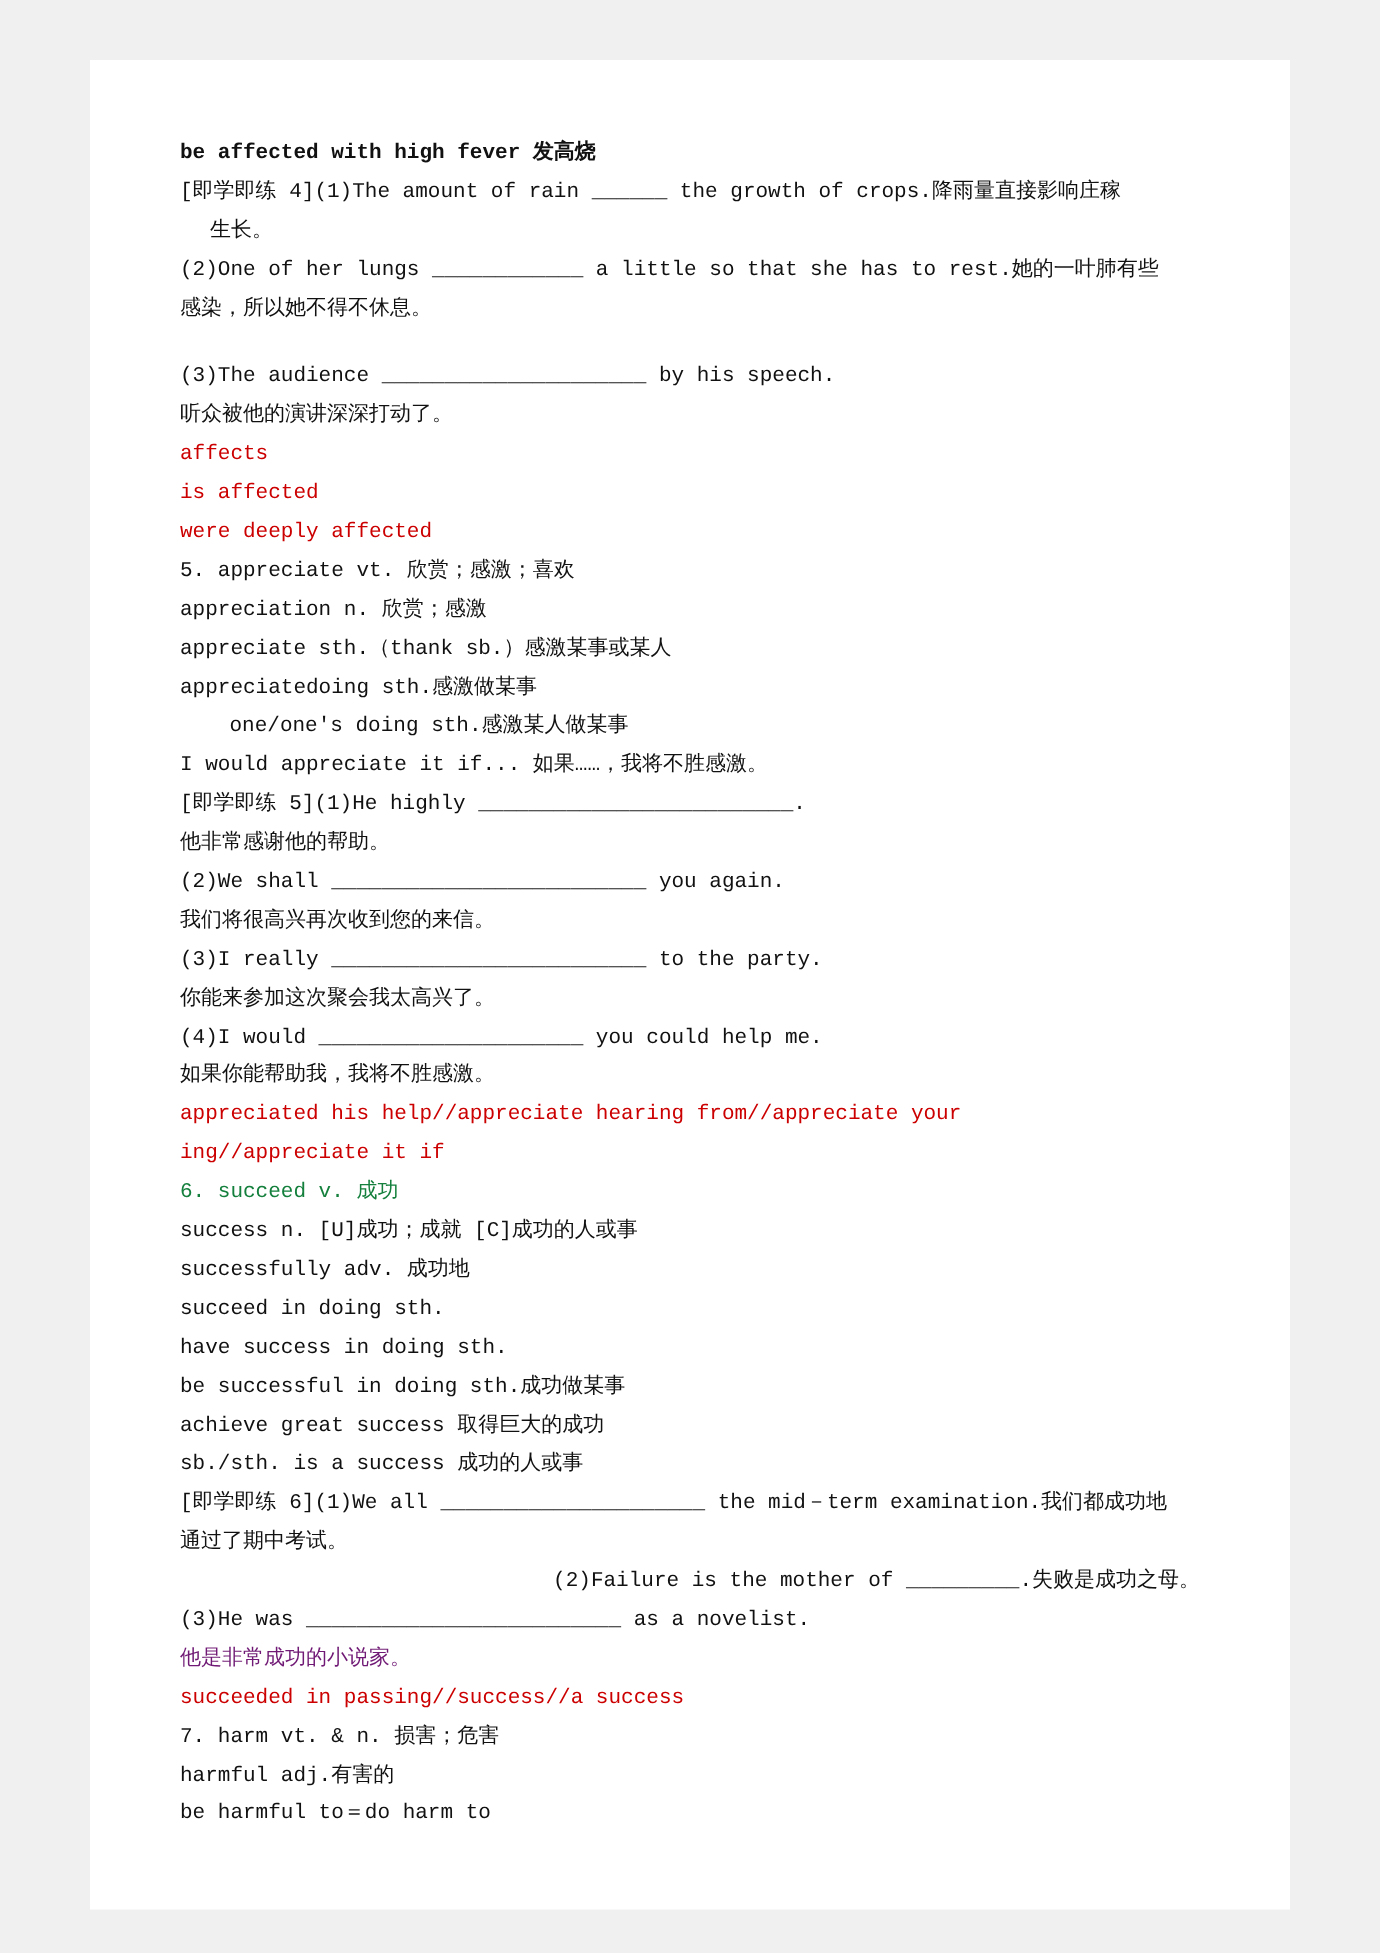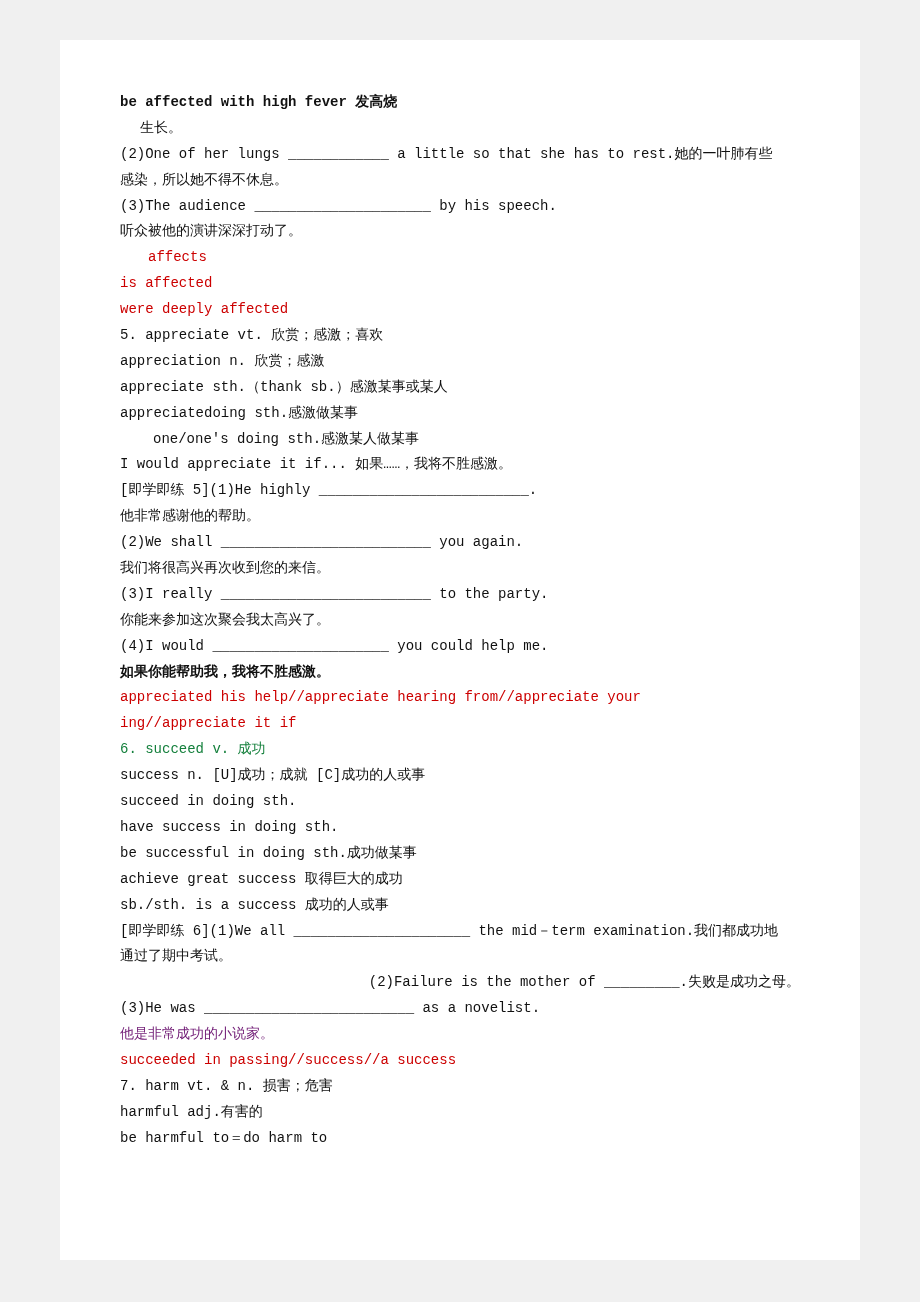--- a/index.html
+++ b/index.html
@@ -33,6 +33,7 @@
 <div class="page">
   <div id="lines-container">
       <p style="line-height: 1.85; color: rgb(17, 17, 17); font-weight: bold;">be affected with high fever  发高烧</p>
+      <p style="line-height: 1.85; color: rgb(17, 17, 17);">  [即学即练 4](1)The amount of rain ______ the growth of crops.降雨量直接影响庄稼</p>
       <p style="line-height: 1.85; color: rgb(17, 17, 17); margin-left: 20px;">生长。</p>
       <p style="line-height: 1.85; color: rgb(17, 17, 17);">(2)One of her lungs ____________ a little so that she has to rest.她的一叶肺有些</p>
       <p style="line-height: 1.85; color: rgb(17, 17, 17);">感染，所以她不得不休息。</p>

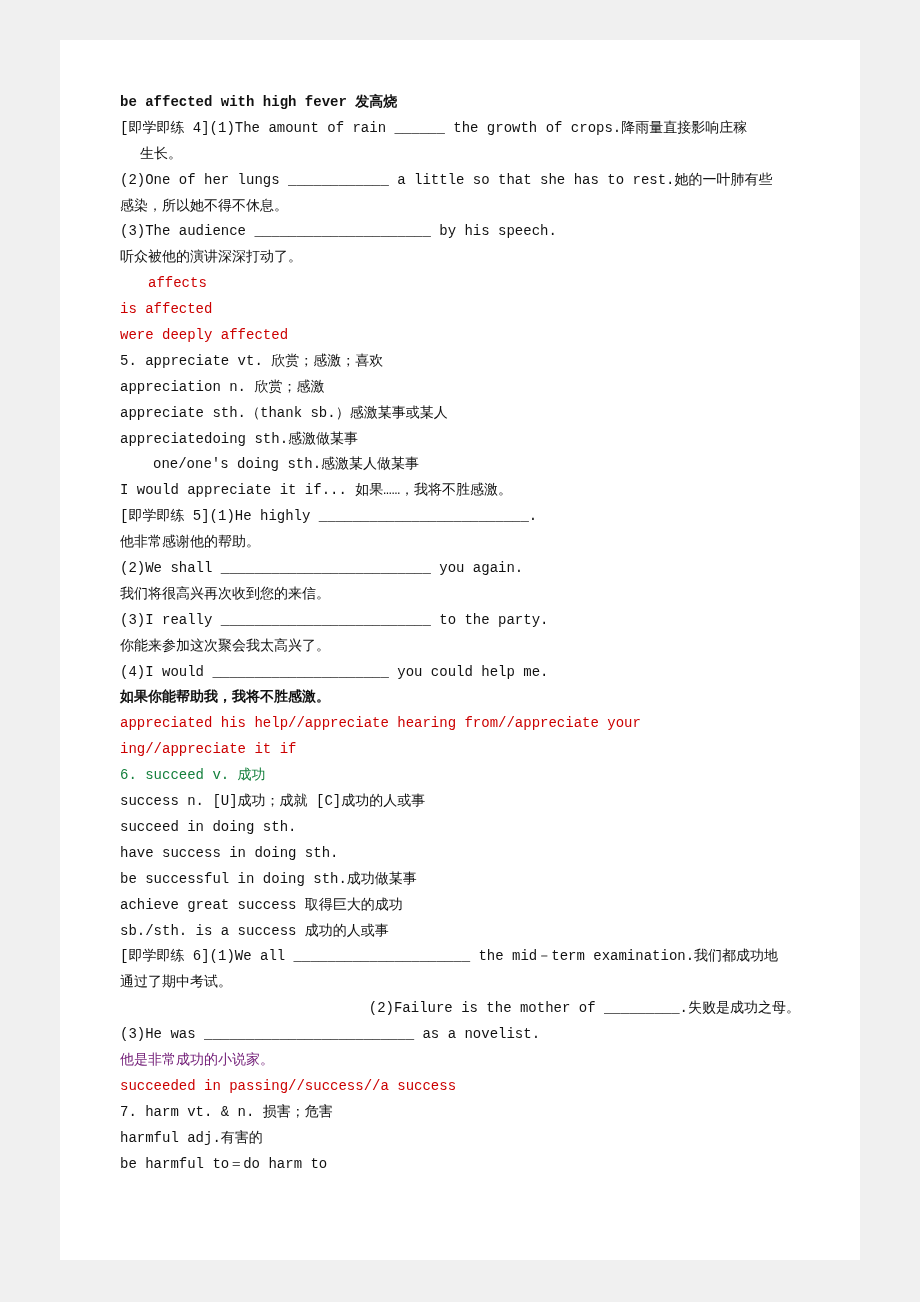--- a/index.html
+++ b/index.html
@@ -37,7 +37,7 @@
       <p style="line-height: 1.85; color: rgb(17, 17, 17); margin-left: 20px;">生长。</p>
       <p style="line-height: 1.85; color: rgb(17, 17, 17);">(2)One of her lungs ____________ a little so that she has to rest.她的一叶肺有些</p>
       <p style="line-height: 1.85; color: rgb(17, 17, 17);">感染，所以她不得不休息。</p>
-      <p style="line-height: 1.85; color: rgb(17, 17, 17);">(3)The audience _____________________ by his speech.</p>
+      <p style="line-height: 1.85; color: rgb(17, 17, 17); margin-top: 20px;">(3)The audience _____________________ by his speech.</p>
       <p style="line-height: 1.85; color: rgb(17, 17, 17);">听众被他的演讲深深打动了。</p>
       <p style="line-height: 1.85; color: rgb(204, 0, 0); margin-left: 28px;">affects</p>
       <p style="line-height: 1.85; color: rgb(204, 0, 0);">is    affected</p>

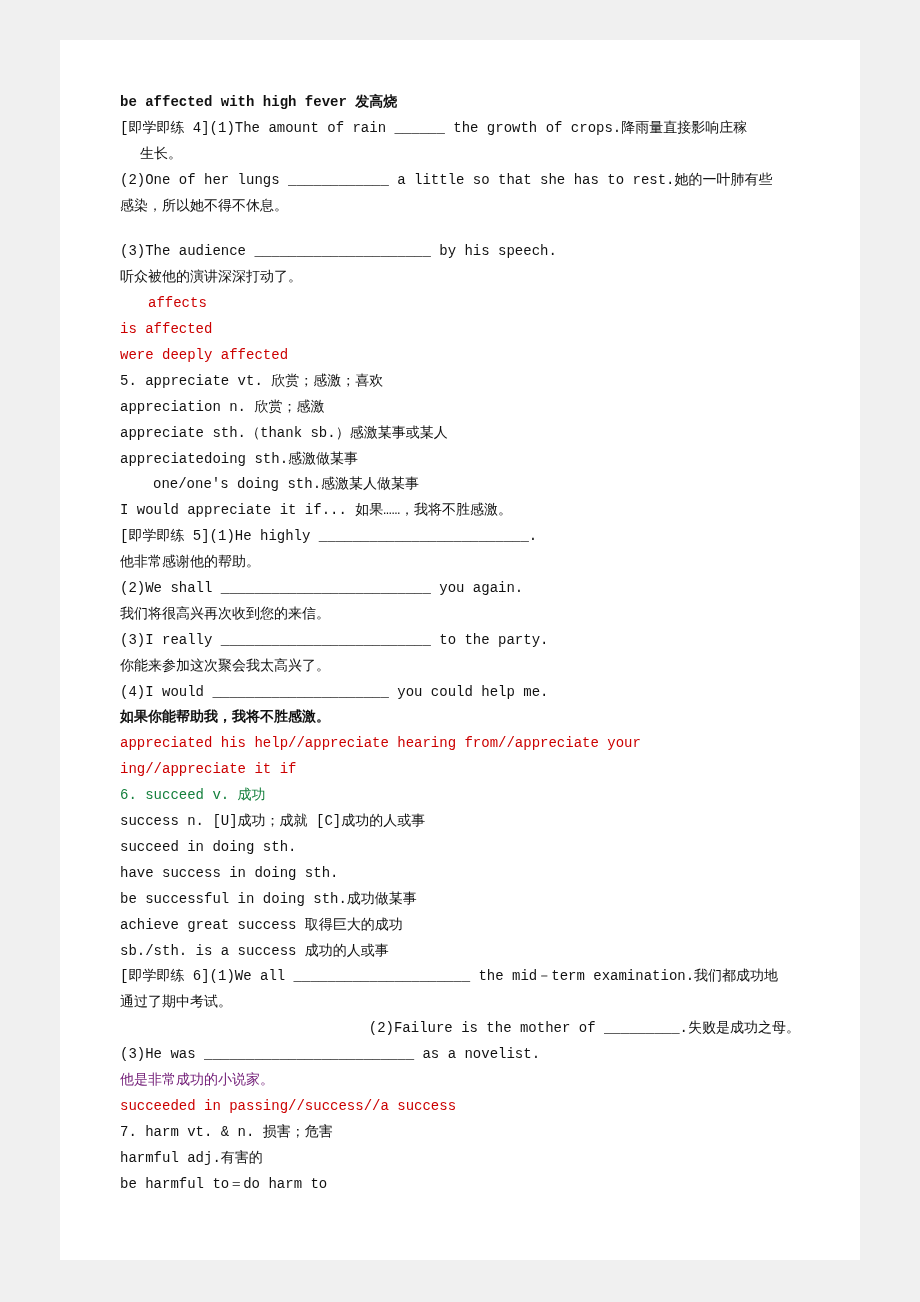--- a/index.html
+++ b/index.html
@@ -39,7 +39,7 @@
       <p style="line-height: 1.85; color: rgb(17, 17, 17);">感染，所以她不得不休息。</p>
       <p style="line-height: 1.85; color: rgb(17, 17, 17); margin-top: 20px;">(3)The audience _____________________ by his speech.</p>
       <p style="line-height: 1.85; color: rgb(17, 17, 17);">听众被他的演讲深深打动了。</p>
-      <p style="line-height: 1.85; color: rgb(204, 0, 0); margin-left: 28px;">affects</p>
+      <p style="line-height: 1.85; color: rgb(204, 0, 0);">affects</p>
       <p style="line-height: 1.85; color: rgb(204, 0, 0);">is    affected</p>
       <p style="line-height: 1.85; color: rgb(204, 0, 0);">were deeply affected</p>
       <p style="line-height: 1.85; color: rgb(17, 17, 17);">5. appreciate vt. 欣赏；感激；喜欢</p>

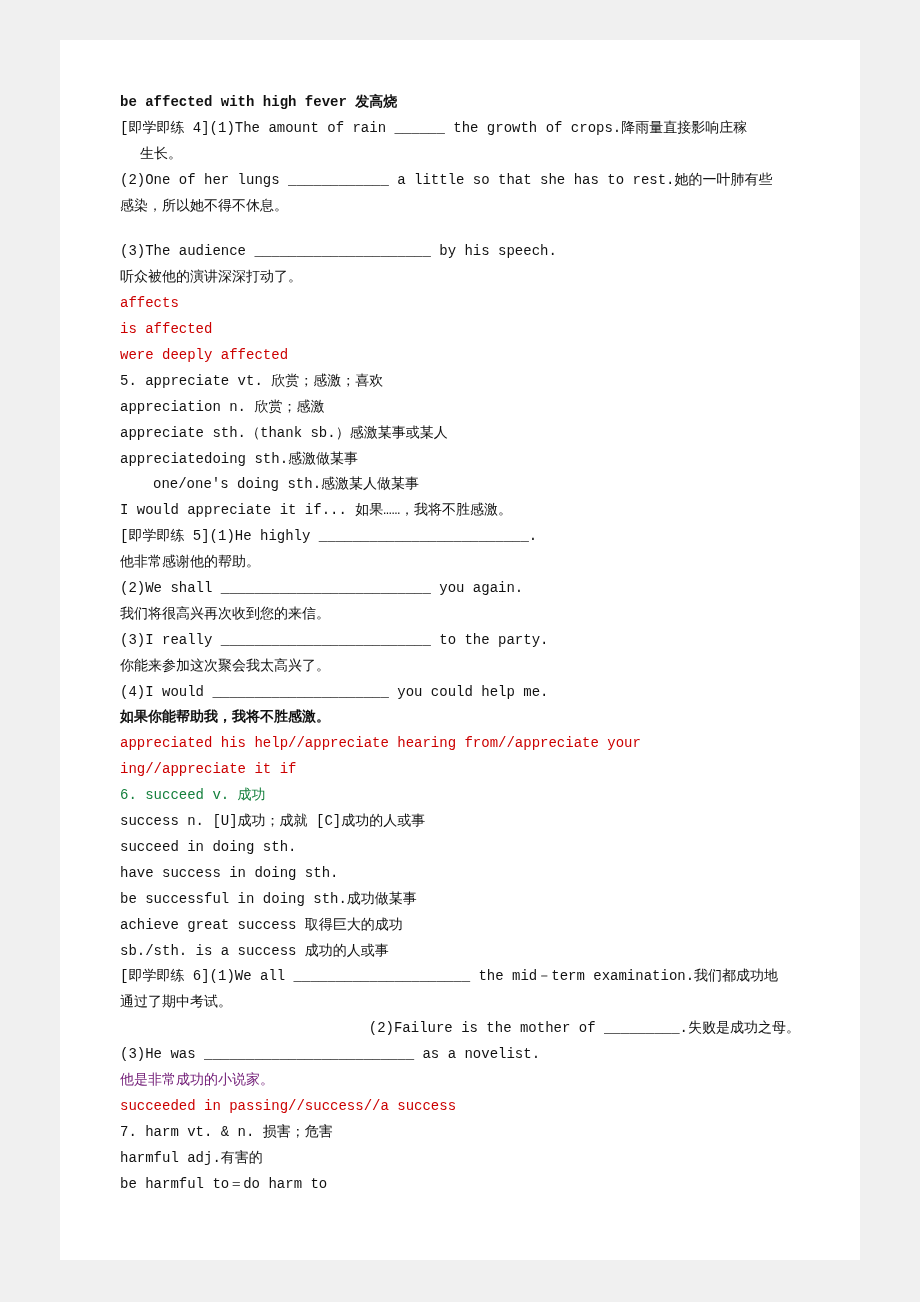--- a/index.html
+++ b/index.html
@@ -55,7 +55,7 @@
       <p style="line-height: 1.85; color: rgb(17, 17, 17);">(3)I really _________________________ to the party.</p>
       <p style="line-height: 1.85; color: rgb(17, 17, 17);">你能来参加这次聚会我太高兴了。</p>
       <p style="line-height: 1.85; color: rgb(17, 17, 17);">(4)I would _____________________ you could help me.</p>
-      <p style="line-height: 1.85; color: rgb(17, 17, 17); font-weight: bold;">如果你能帮助我，我将不胜感激。</p>
+      <p style="line-height: 1.85; color: rgb(17, 17, 17);">如果你能帮助我，我将不胜感激。</p>
       <p style="line-height: 1.85; color: rgb(204, 0, 0);">appreciated   his   help//appreciate   hearing   from//appreciate   your</p>
       <p style="line-height: 1.85; color: rgb(204, 0, 0);">ing//appreciate   it   if</p>
       <p style="line-height: 1.85; color: #15803d;">6. succeed v. 成功</p>

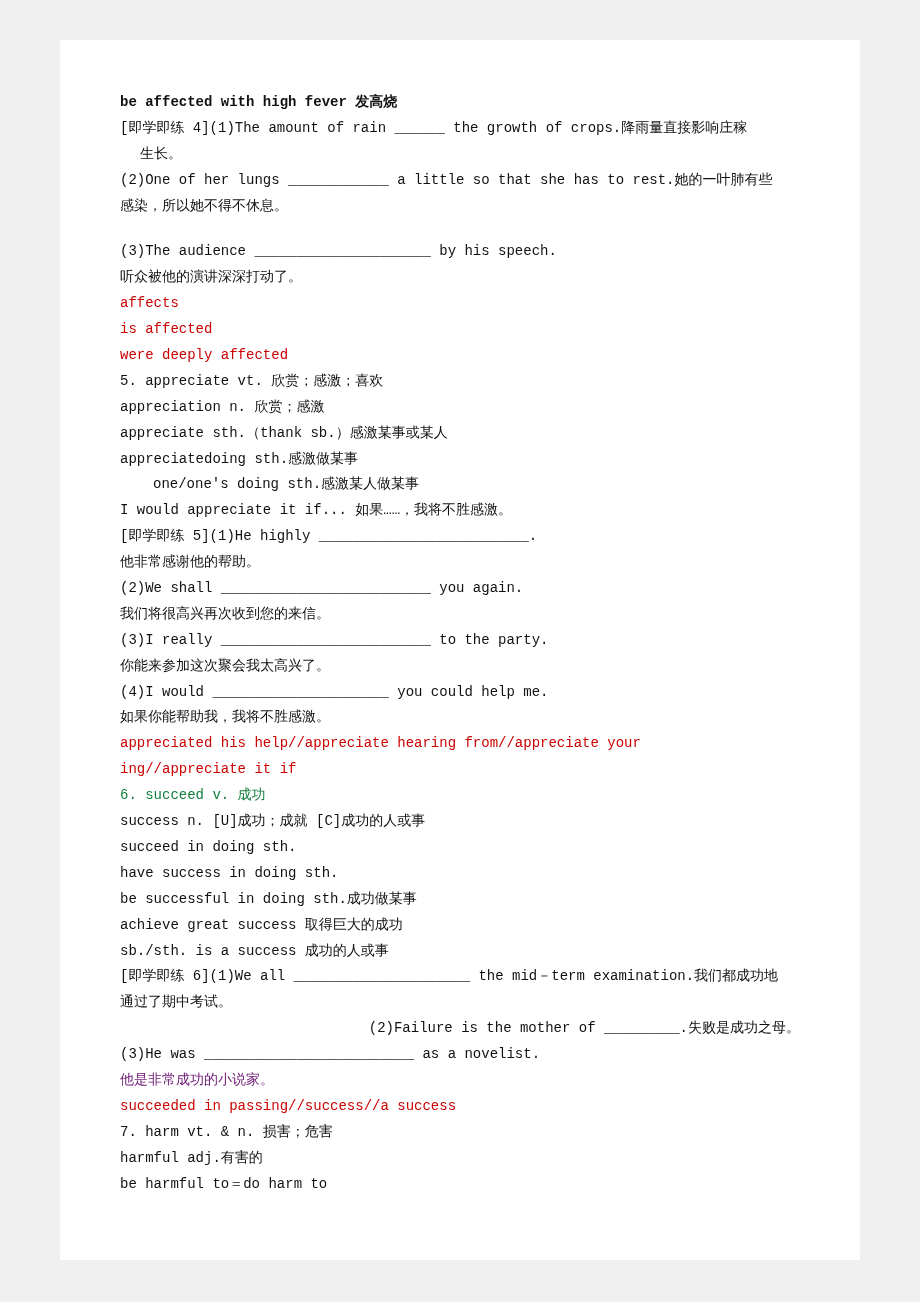--- a/index.html
+++ b/index.html
@@ -60,6 +60,7 @@
       <p style="line-height: 1.85; color: rgb(204, 0, 0);">ing//appreciate   it   if</p>
       <p style="line-height: 1.85; color: #15803d;">6. succeed v. 成功</p>
       <p style="line-height: 1.85; color: rgb(17, 17, 17);">success n. [U]成功；成就  [C]成功的人或事</p>
+      <p style="line-height: 1.85; color: rgb(17, 17, 17);">successfully adv.  成功地</p>
       <p style="line-height: 1.85; color: rgb(17, 17, 17);">succeed in doing sth.</p>
       <p style="line-height: 1.85; color: rgb(17, 17, 17);">have success in doing sth.</p>
       <p style="line-height: 1.85; color: rgb(17, 17, 17);">be successful in doing sth.成功做某事</p>

